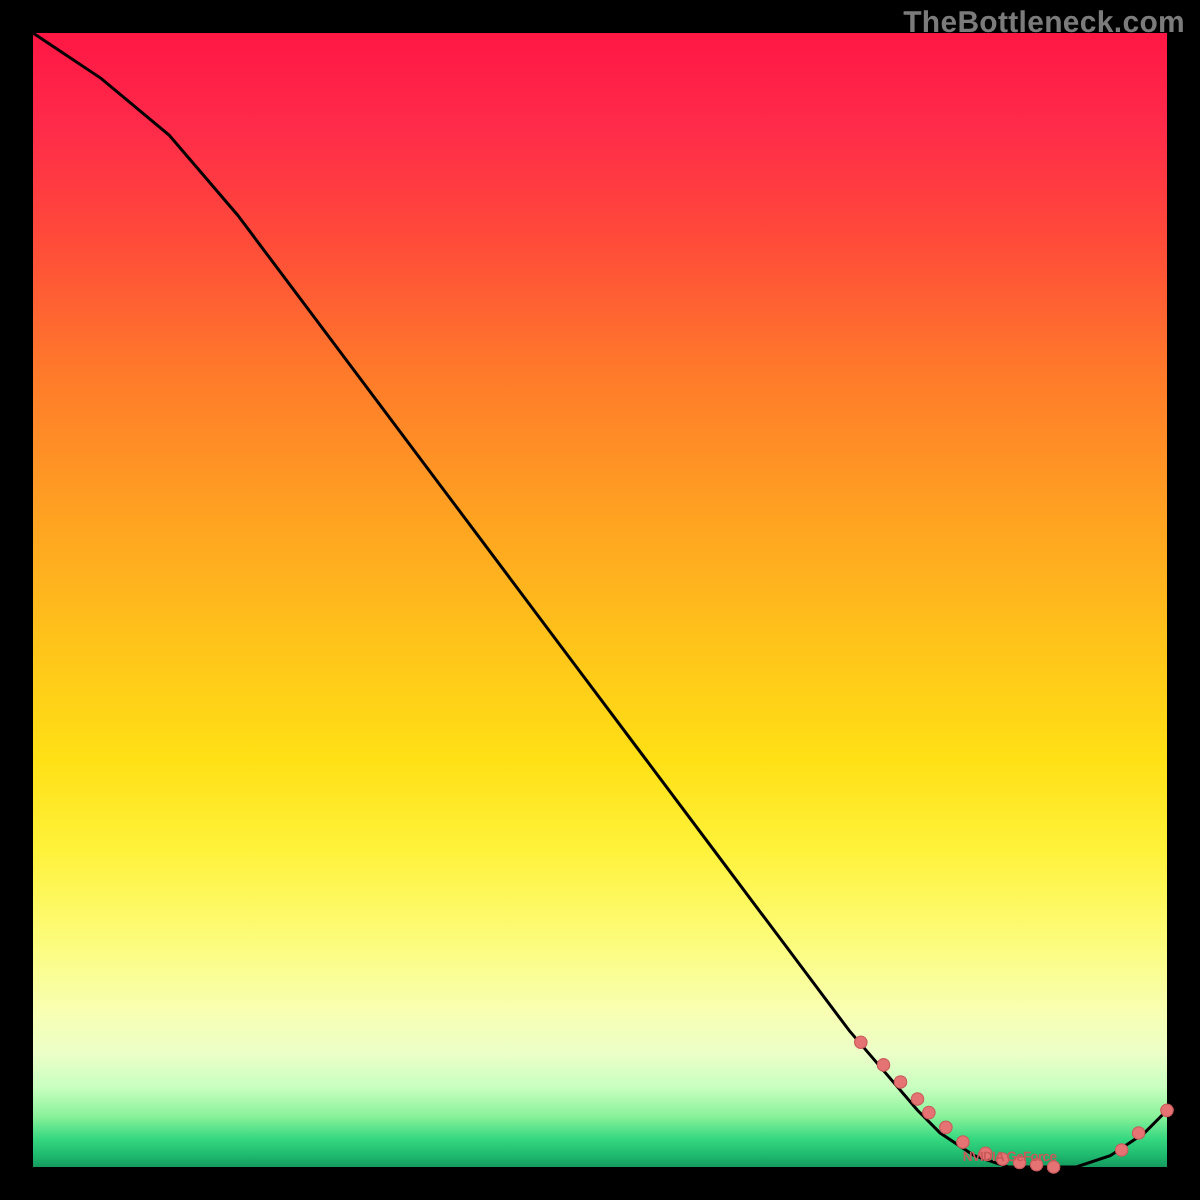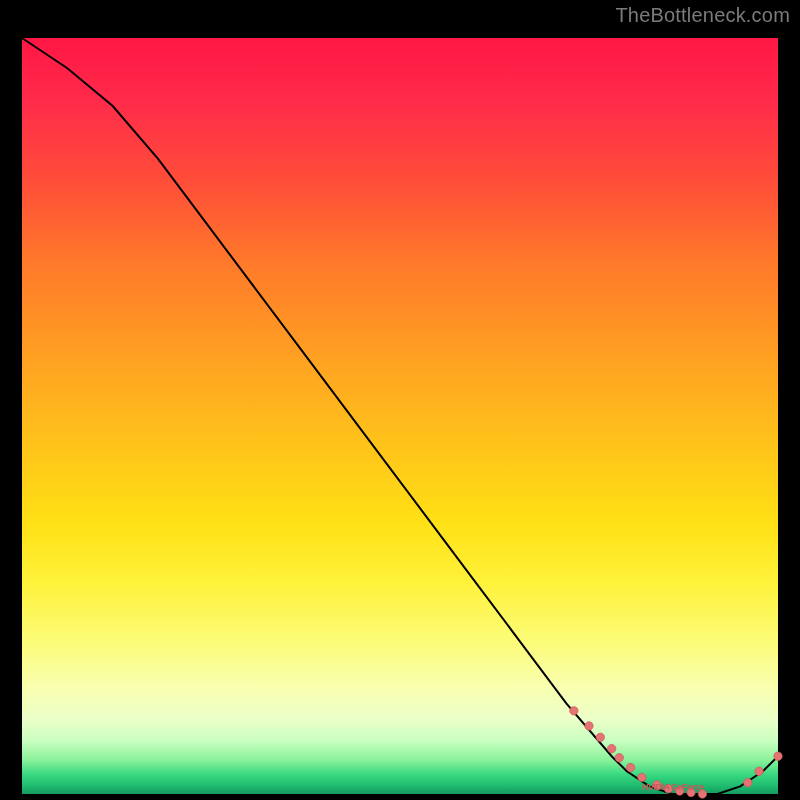--- a/index.html
+++ b/index.html
@@ -23,7 +23,7 @@
     right: 10px;
     color: #7b7b7b;
     font-size: 20px;
-    font-weight: 400;
+    font-weight: 700;
     letter-spacing: 0.2px;
     z-index: 5;
     margin-left: 16px;

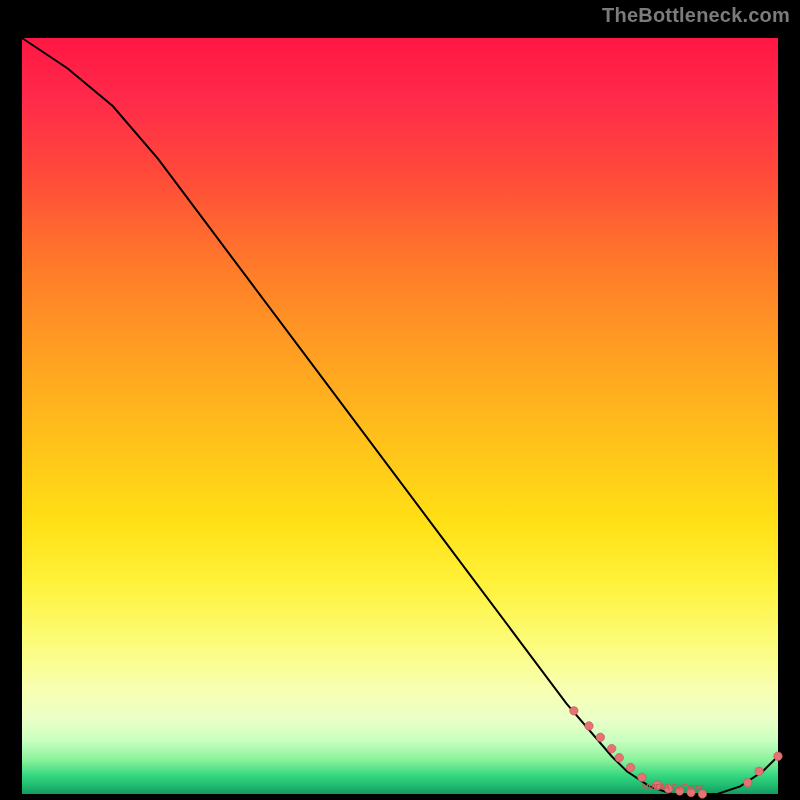--- a/index.html
+++ b/index.html
@@ -31,7 +31,7 @@
   .plot-area {
     position: absolute;
     left: 22px;
-    top: 38px;
+    top: 22px;
     width: 756px;
     height: 756px;
     

